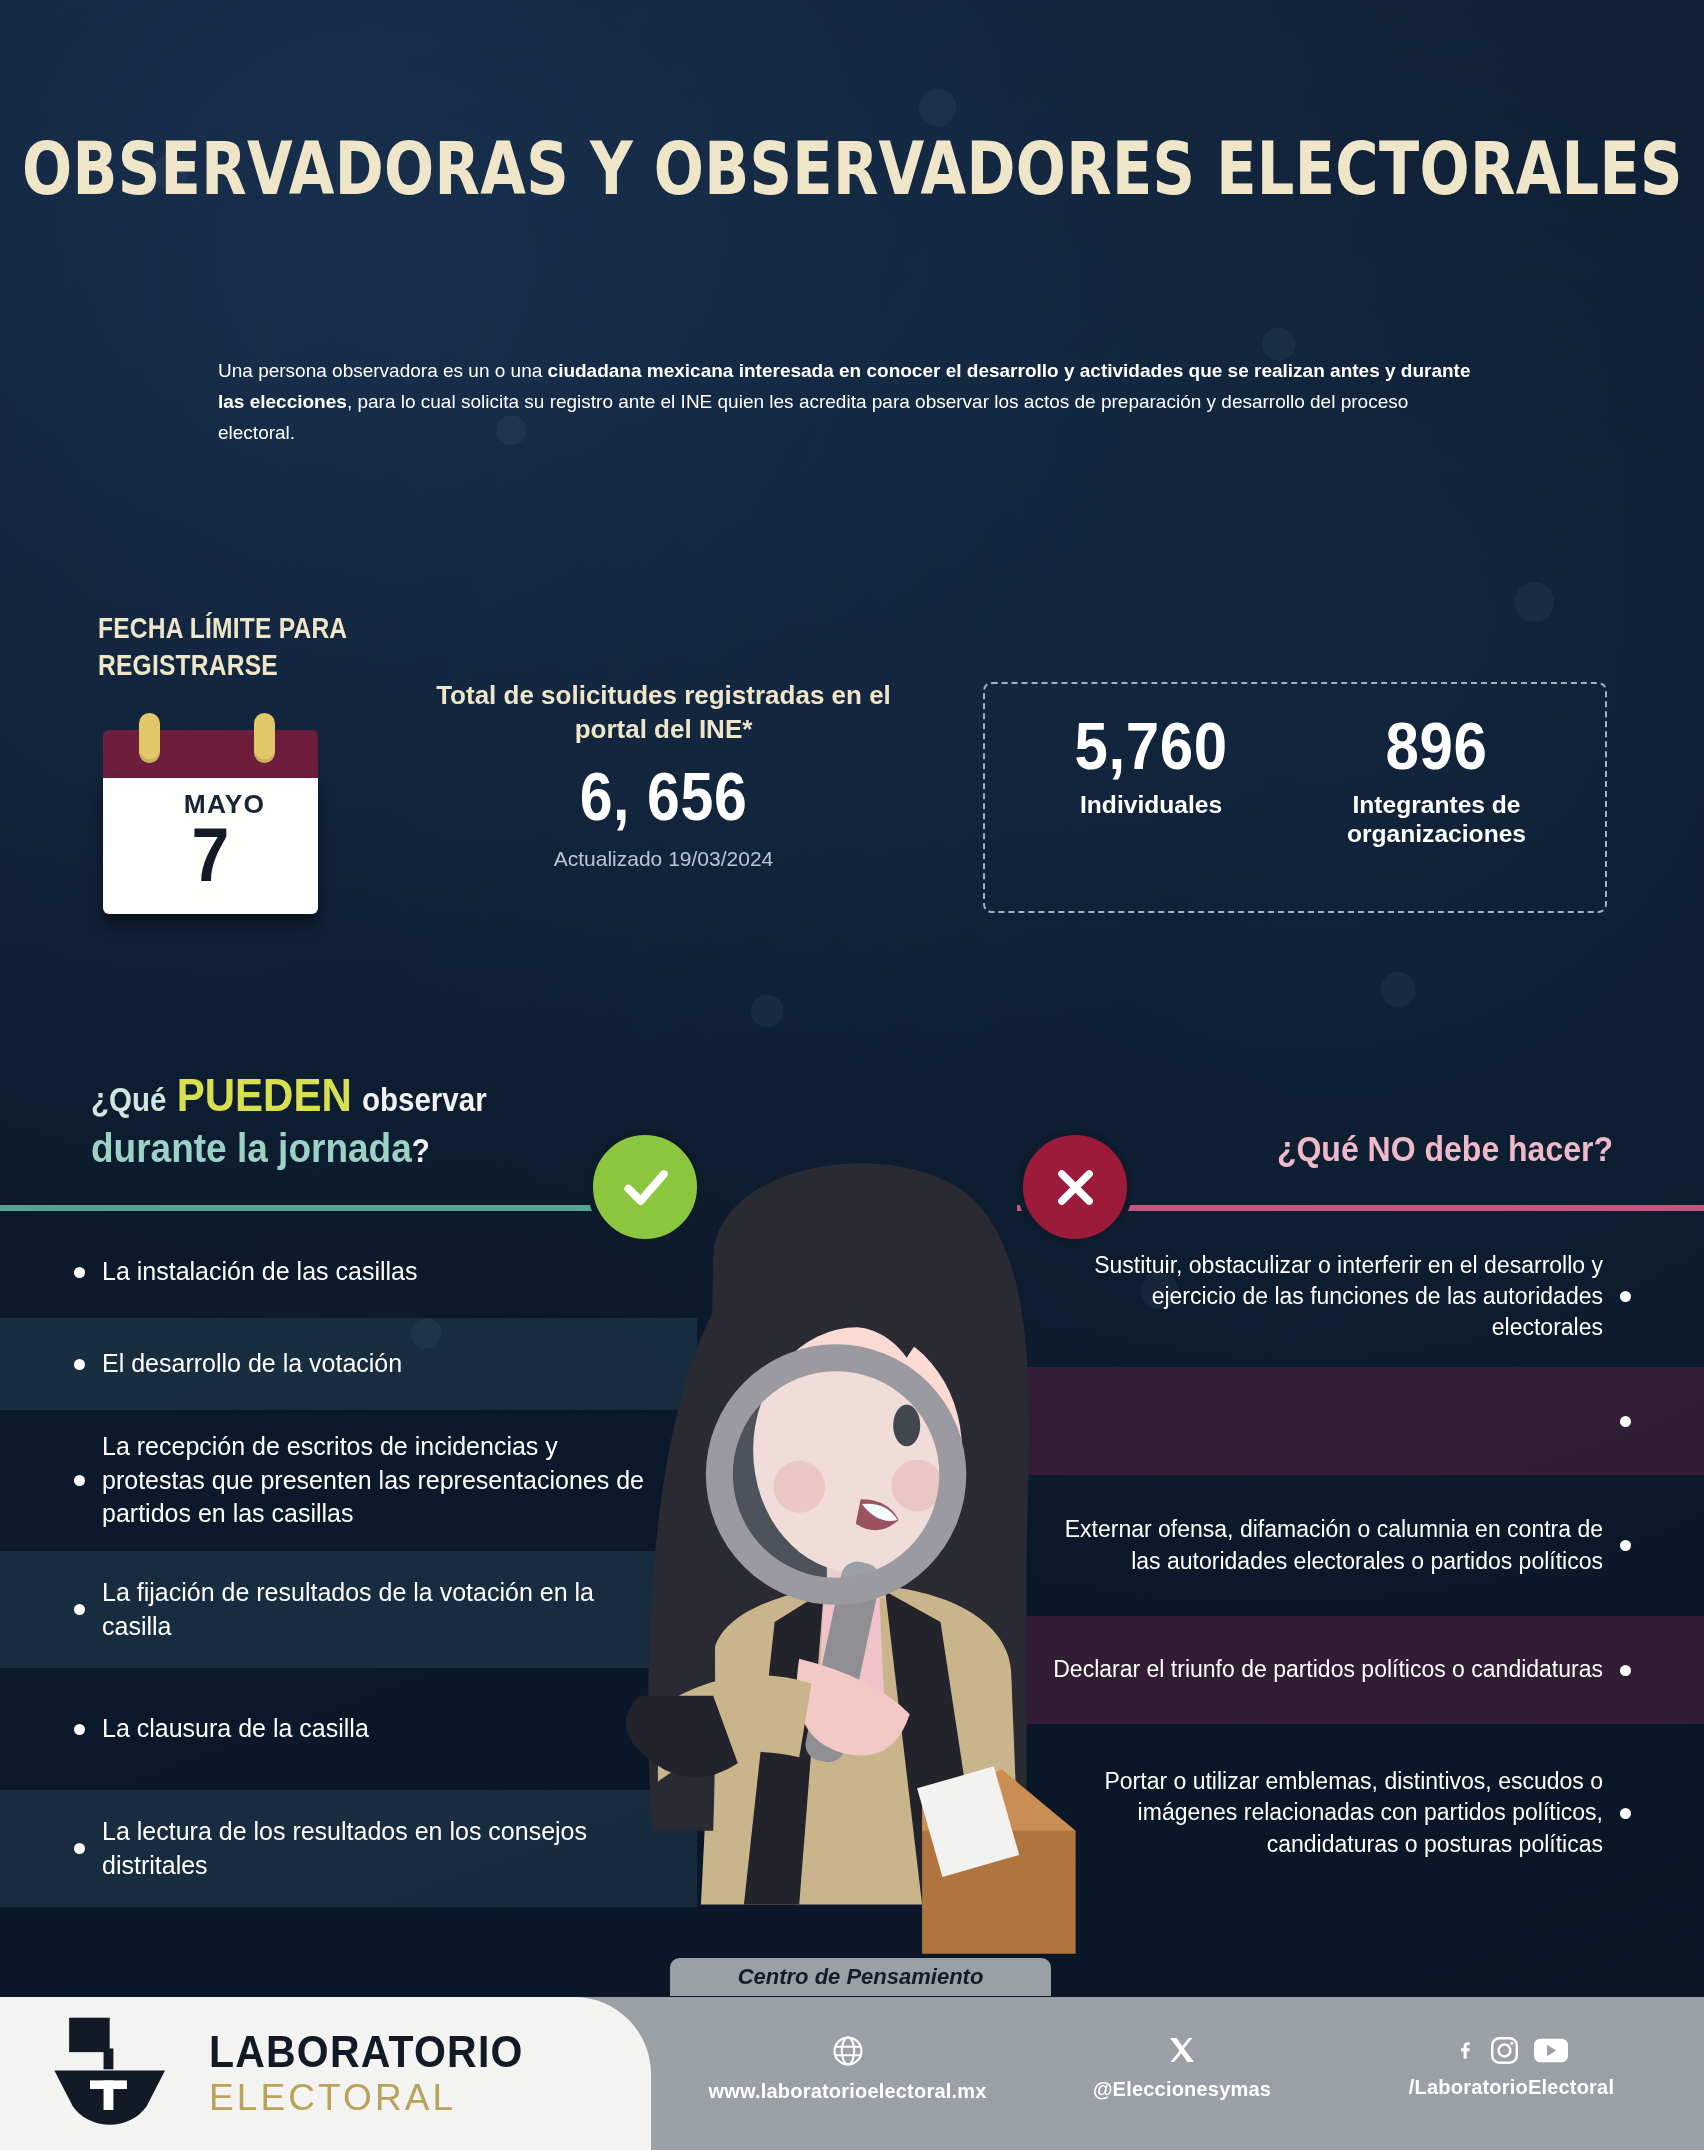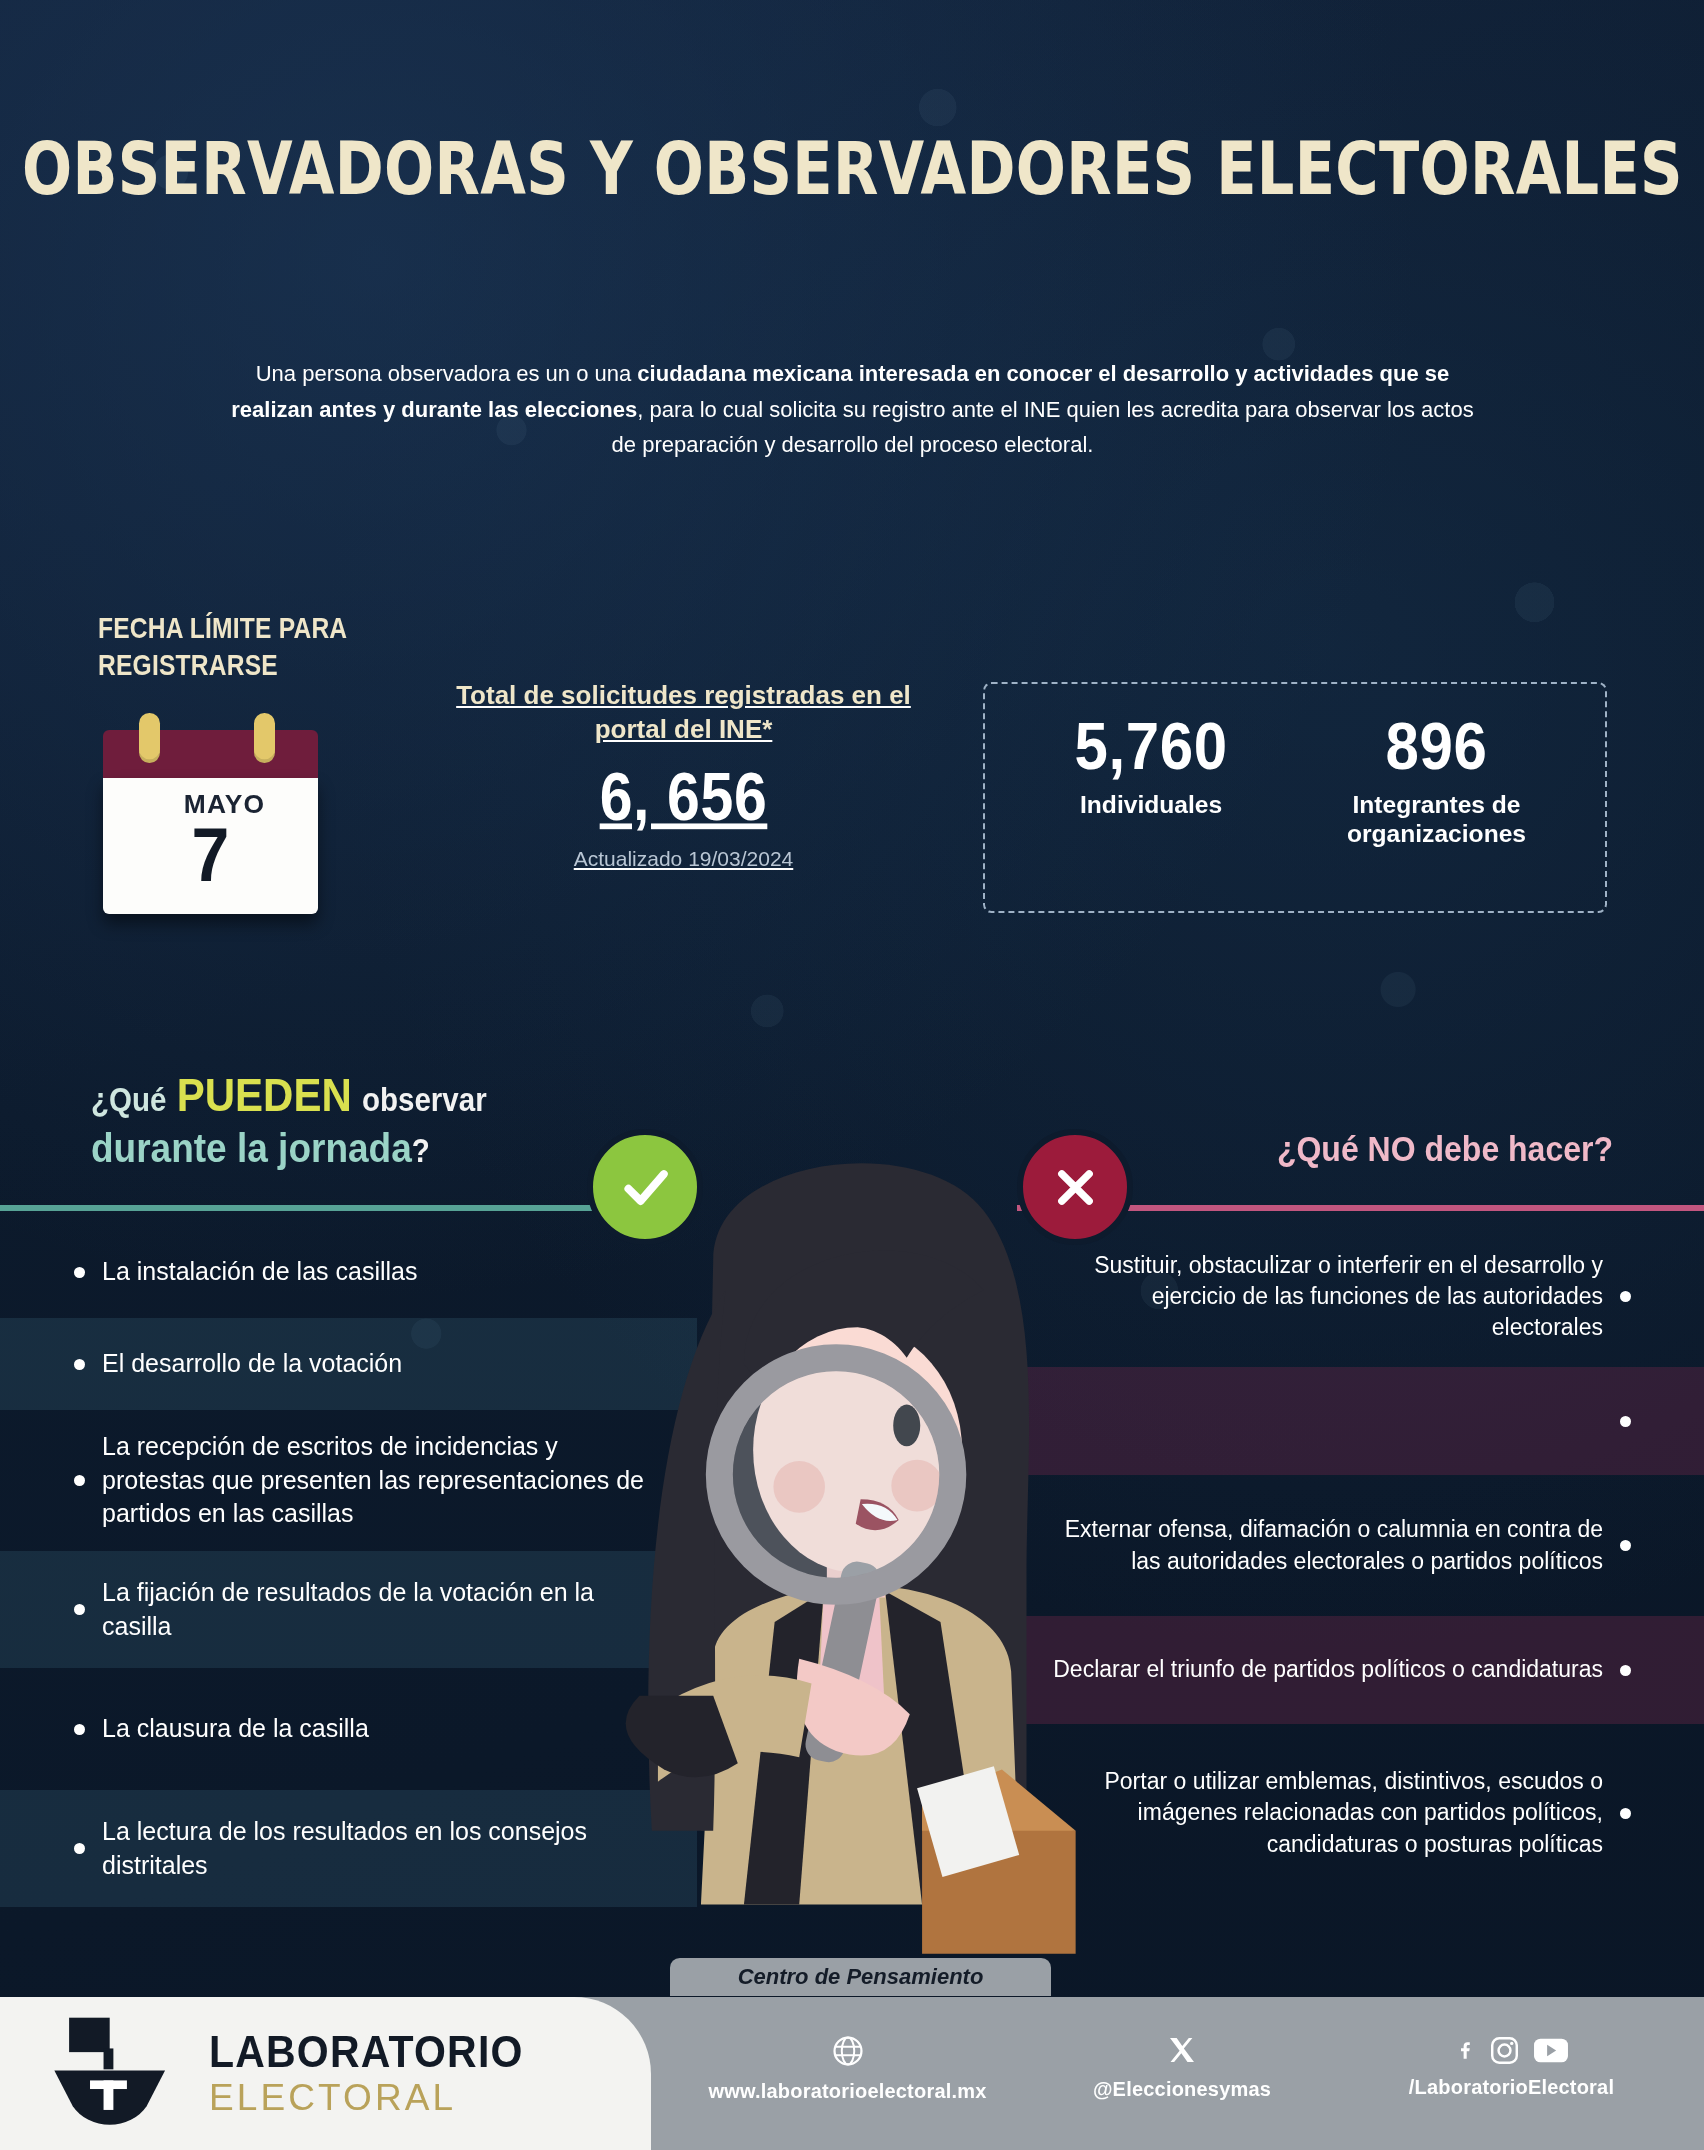--- a/index.html
+++ b/index.html
@@ -47,7 +47,7 @@
   }
   .intro{
     position:absolute;left:218px;width:1269px;top:356px;
-    text-align:center;font-size:22px;line-height:1.62;
+    font-size:19px;line-height:1.62;
     color:#ffffff;
   }
   .intro b{color:#ffffff;font-weight:bold;}

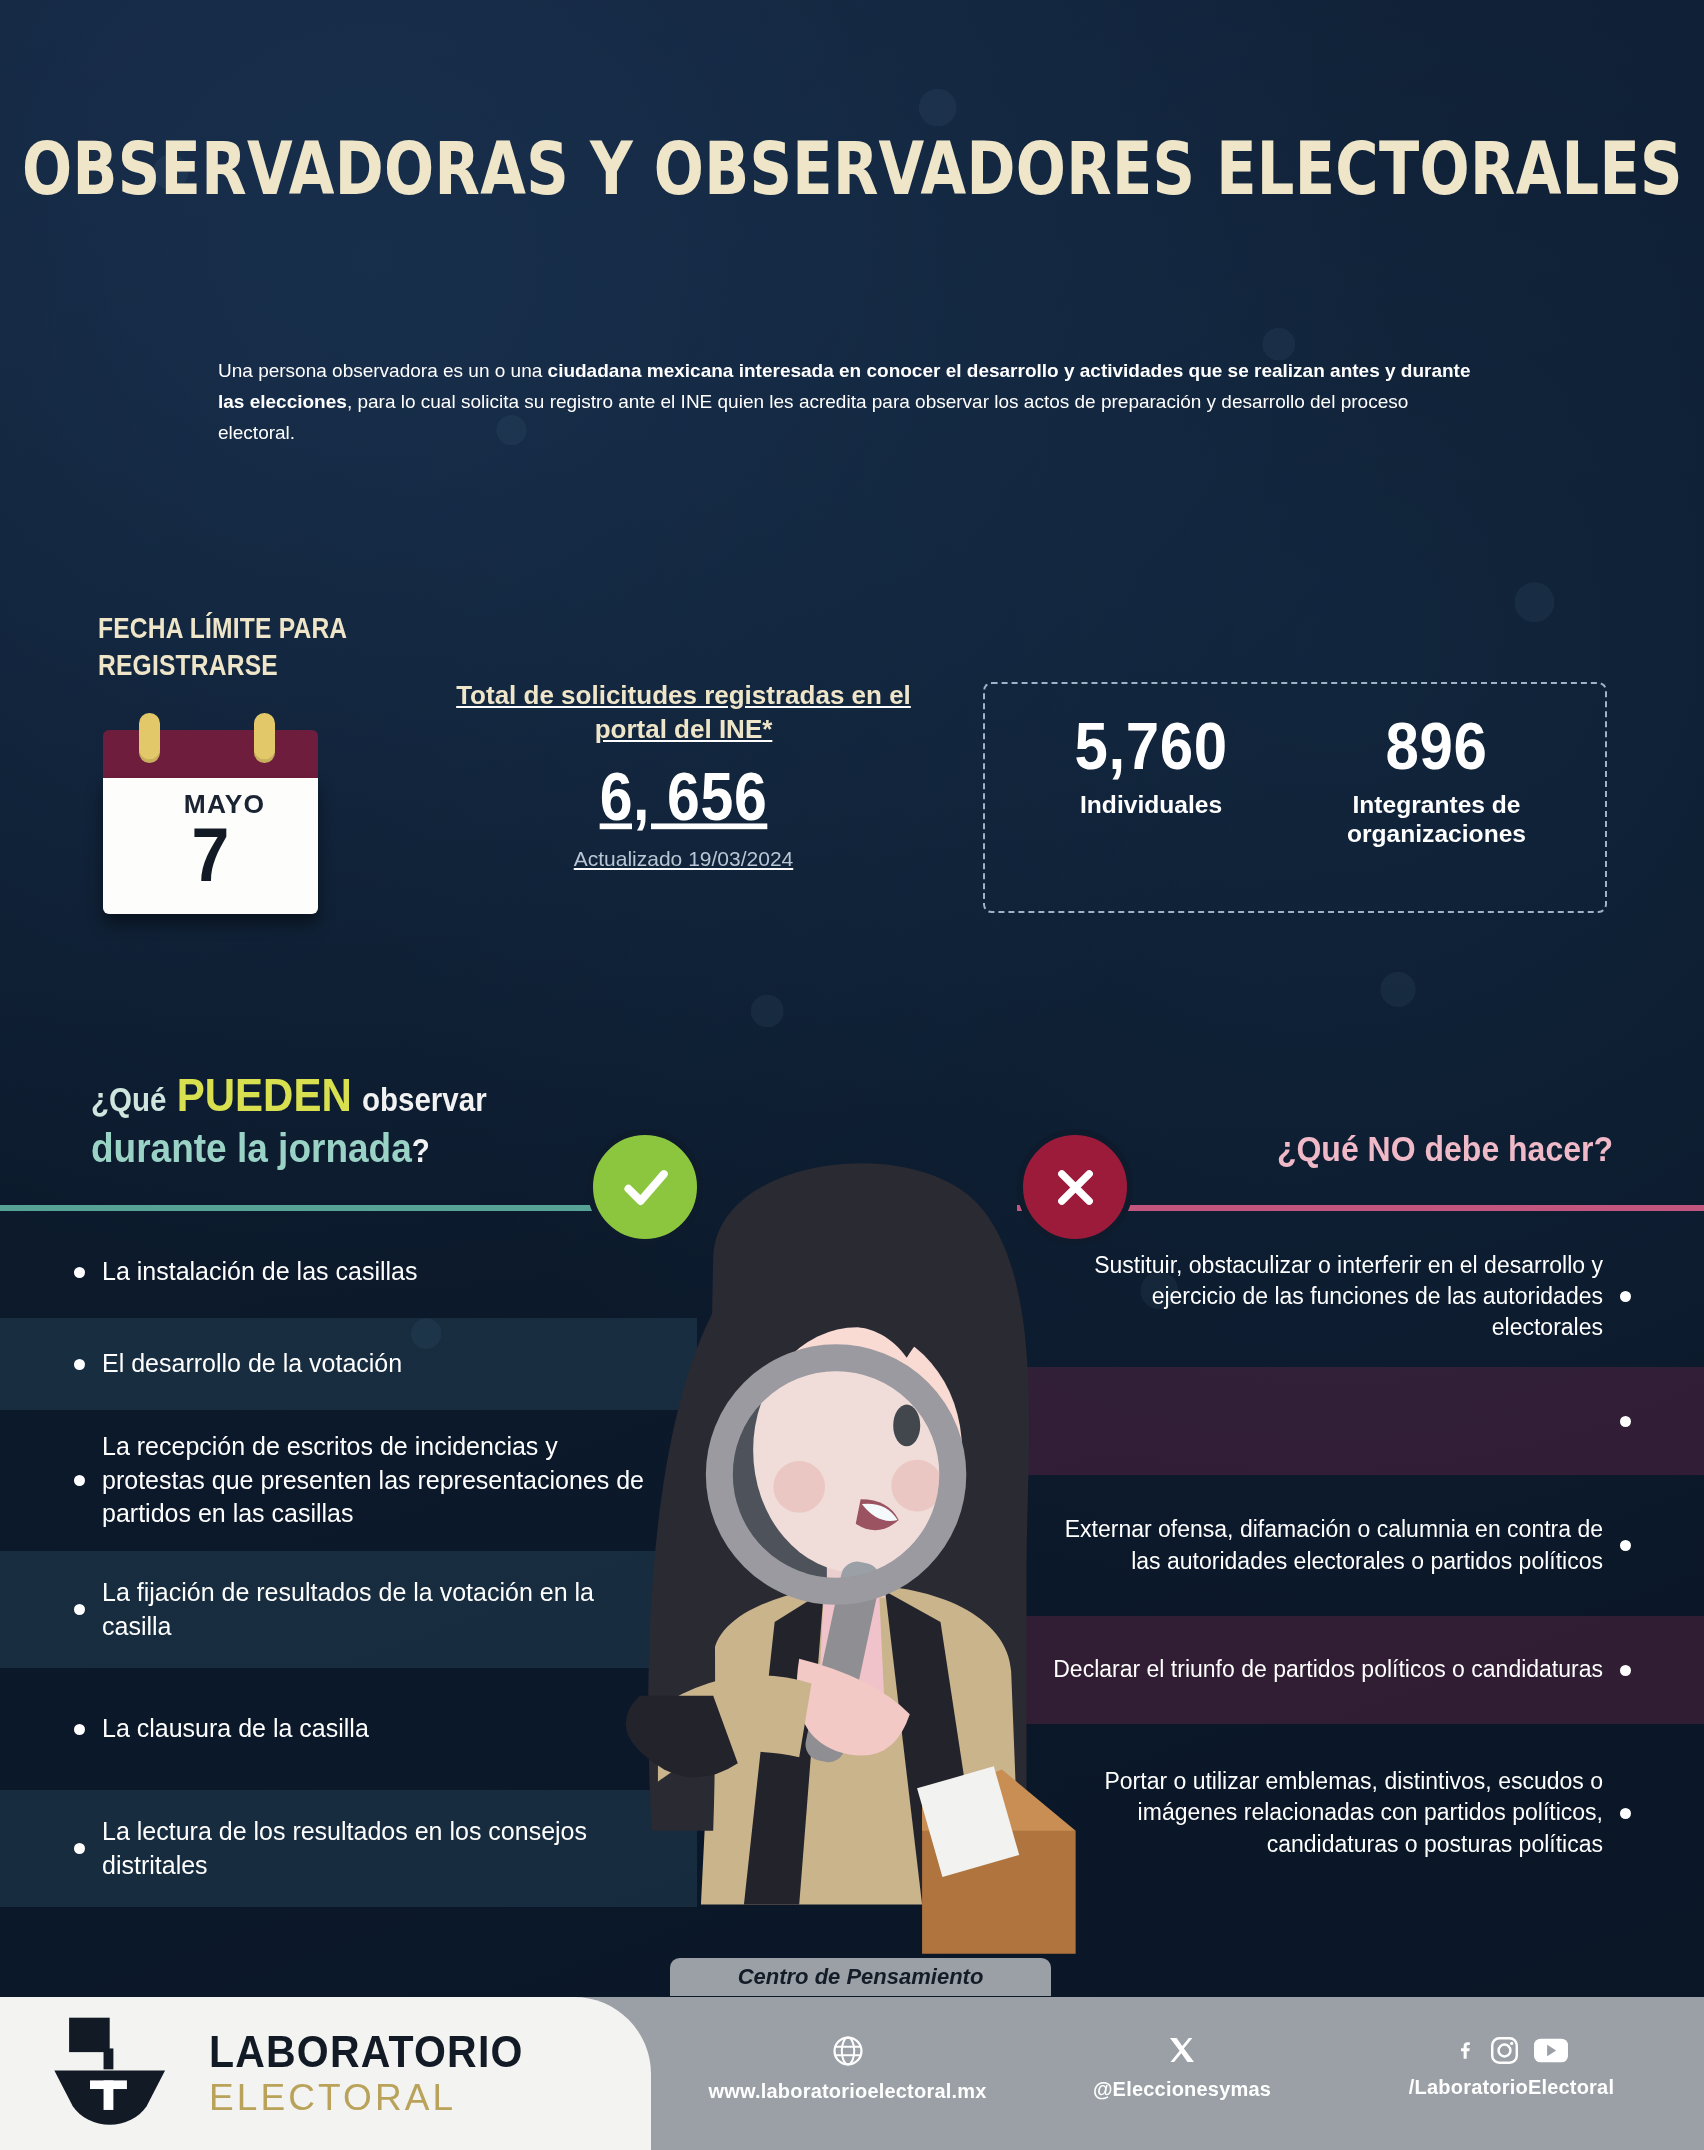--- a/index.html
+++ b/index.html
@@ -88,7 +88,7 @@
   }
 
   .total-block{
-    position:absolute;left:438px;top:679px;width:491px;text-align:center;text-decoration:underline;
+    position:absolute;left:418px;top:679px;width:491px;text-align:center;
   }
   .total-label{
     font-size:26px;font-weight:bold;line-height:1.3;color:#efe6c9;

